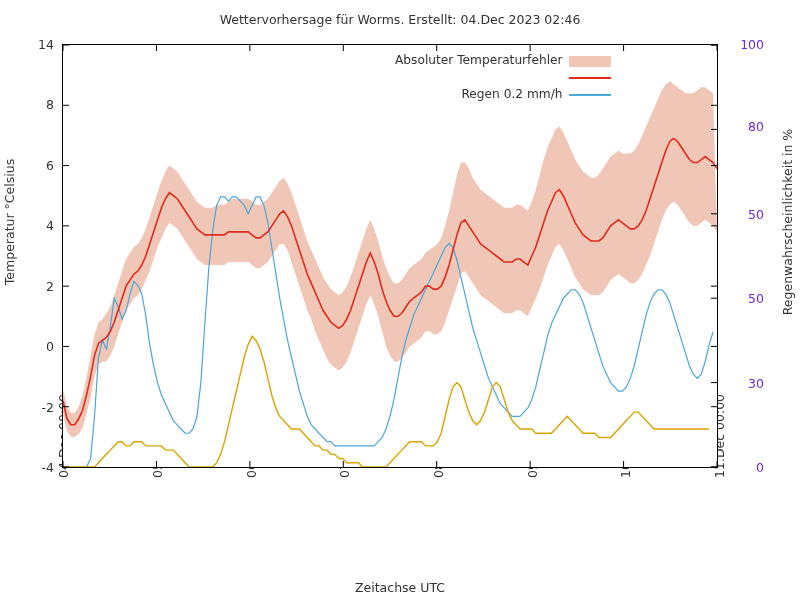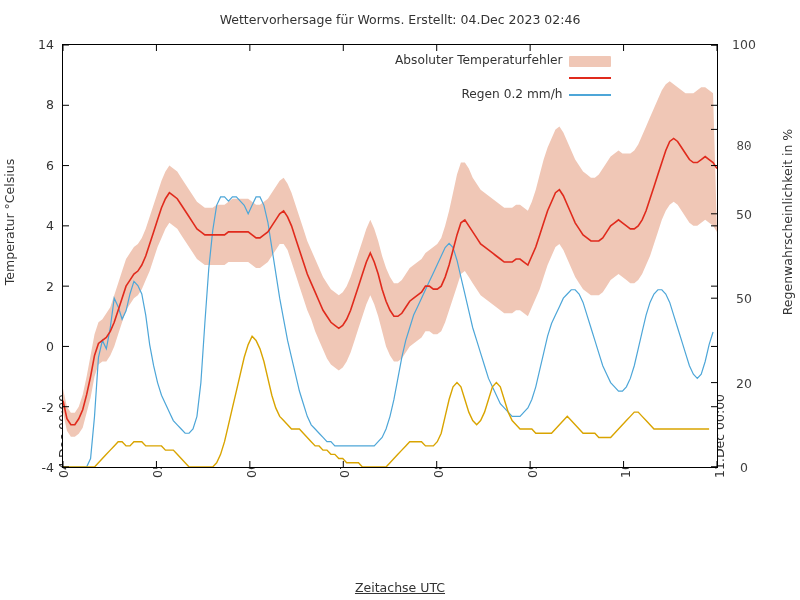--- a/index.html
+++ b/index.html
@@ -49,8 +49,8 @@
     font-size:12.5px;color:#333;
   }
   .ytick-r{
-    position:absolute;width:40px;text-align:center;
-    font-size:12.5px;color:#404040;
+    position:absolute;width:40px;text-align:right;
+    font-size:12.5px;color:#6d28d9;
   }
   .xtick{
     position:absolute;

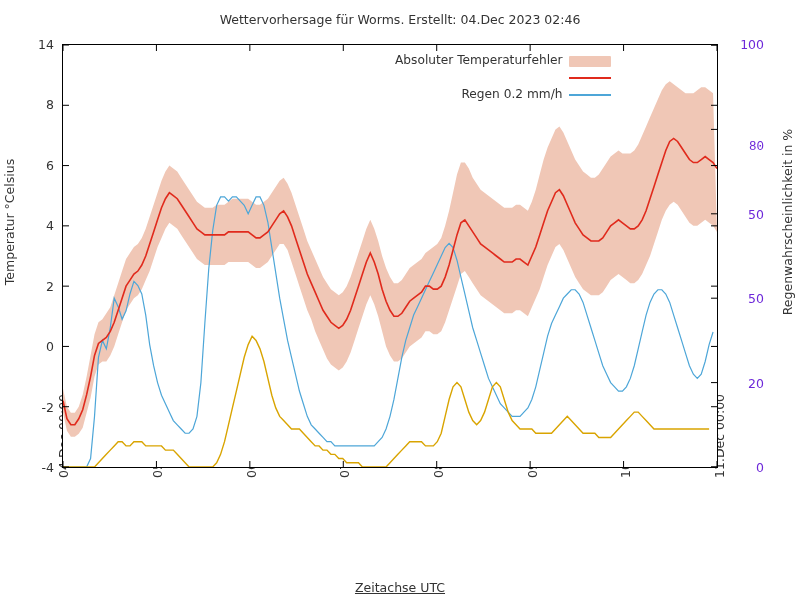--- a/index.html
+++ b/index.html
@@ -93,7 +93,7 @@
   <div class="ytick" style="left:0px;top:460px;">-4</div>
 
   <div class="ytick-r" style="left:724px;top:37px;">100</div>
-  <div class="ytick-r" style="left:724px;top:140px;font-family:Liberation Mono, monospace;">80</div>
+  <div class="ytick-r" style="left:724px;top:119px;">80</div>
   <div class="ytick-r" style="left:724px;top:207px;">50</div>
   <div class="ytick-r" style="left:724px;top:291px;">50</div>
   <div class="ytick-r" style="left:724px;top:376px;">20</div>

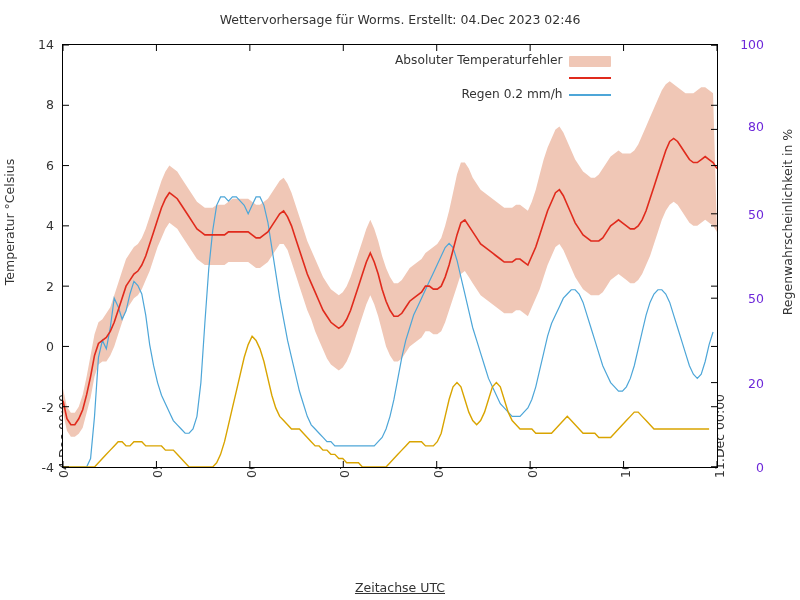--- a/index.html
+++ b/index.html
@@ -96,7 +96,7 @@
   <div class="ytick-r" style="left:724px;top:119px;">80</div>
   <div class="ytick-r" style="left:724px;top:207px;">50</div>
   <div class="ytick-r" style="left:724px;top:291px;">50</div>
-  <div class="ytick-r" style="left:724px;top:376px;">20</div>
+  <div class="ytick-r" style="left:724px;top:376px;">30</div>
   <div class="ytick-r" style="left:724px;top:460px;">0</div>
 
   <div class="xtick" style="left:56px;top:478px;">04.Dec 00:00</div>

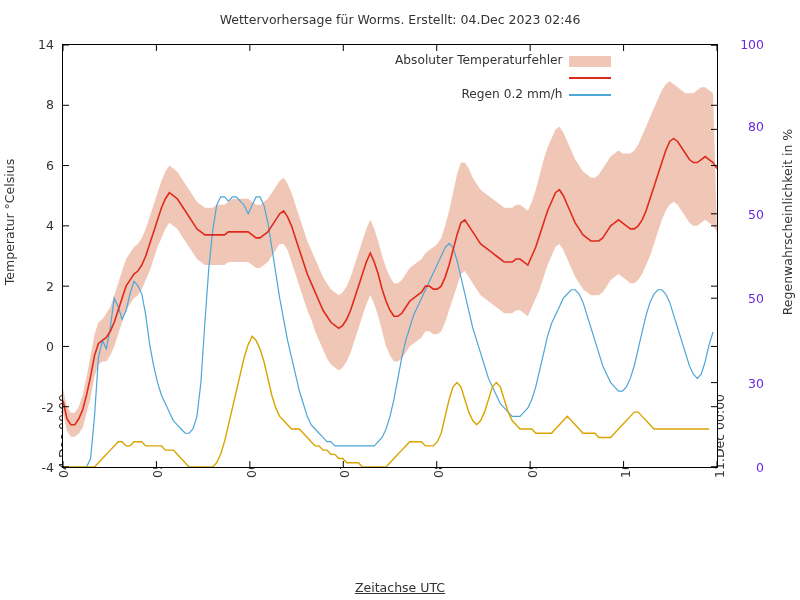--- a/index.html
+++ b/index.html
@@ -41,7 +41,7 @@
   }
   .xlabel{
     position:absolute;left:0;top:580px;width:800px;text-align:center;
-    font-size:12.5px;color:#333;text-decoration:underline;
+    font-size:12.5px;color:#333;
   }
 
   .ytick{

